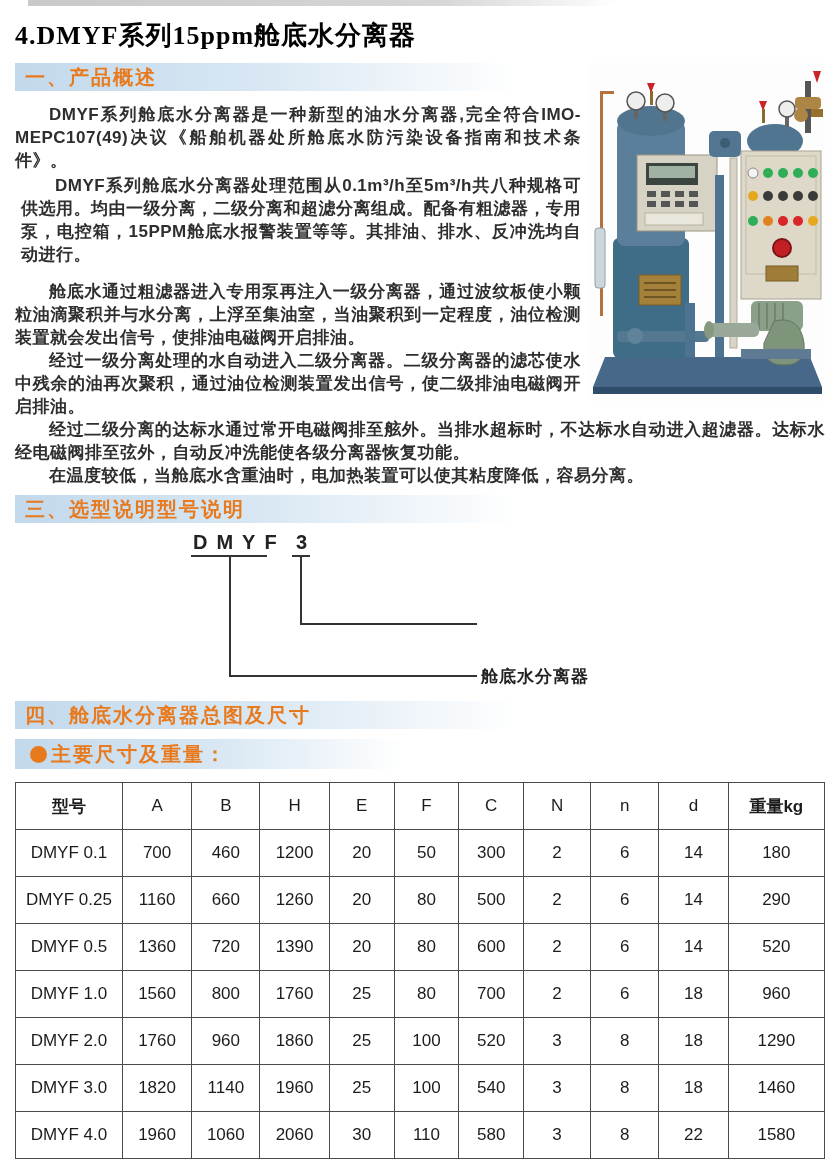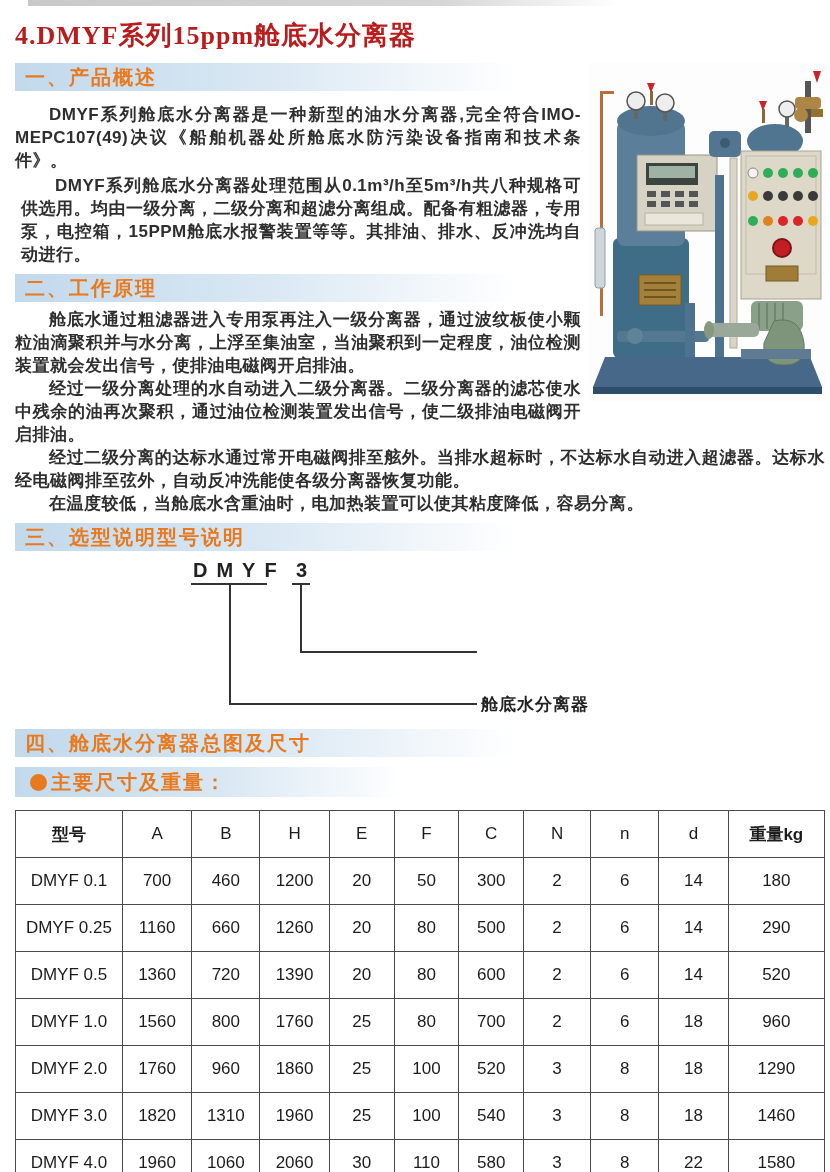--- a/index.html
+++ b/index.html
@@ -14,7 +14,7 @@
 
   h1.doc-title {
     font-family:"Liberation Serif", serif; font-weight:bold;
-    font-size:26px; color:#b91c1c; letter-spacing:1px; margin:2px 0 10px 0;
+    font-size:26px; color:#000000; letter-spacing:1px; margin:2px 0 10px 0;
   }
 
   .content { position:relative; }

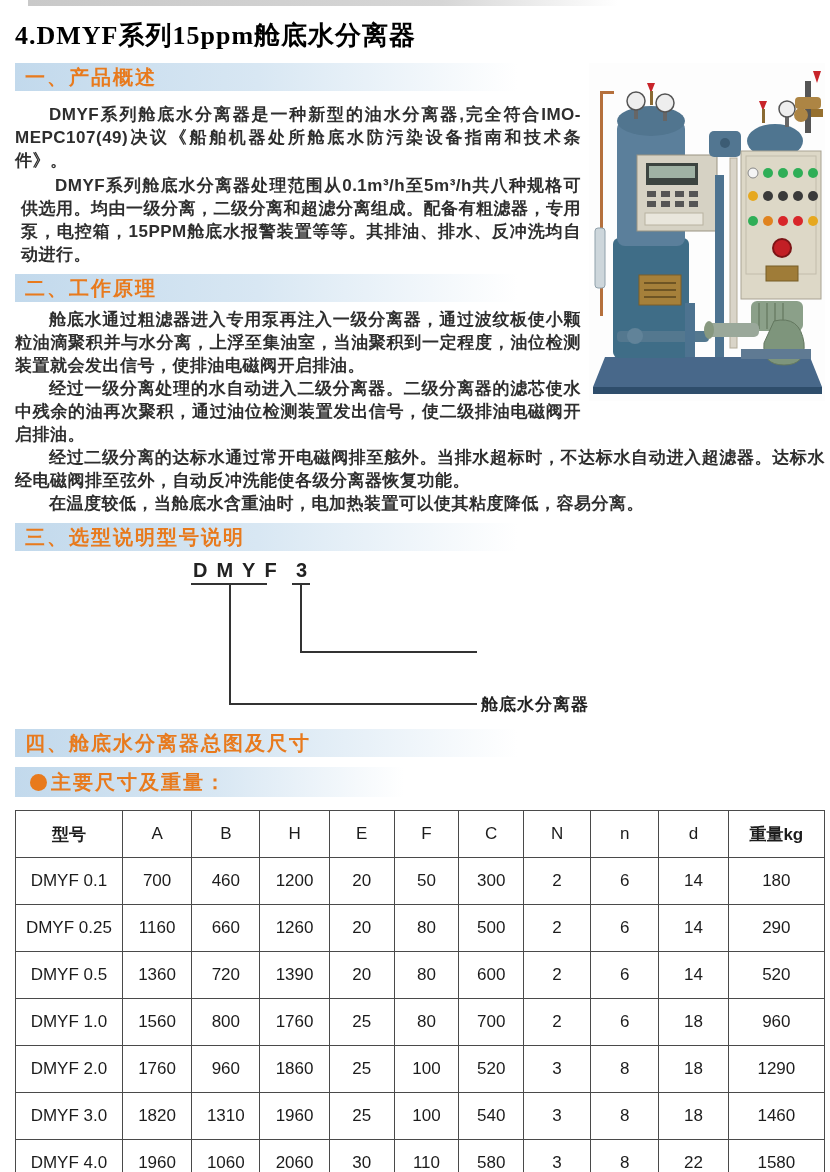--- a/index.html
+++ b/index.html
@@ -196,7 +196,6 @@
 
     <div class="gap-b"></div>
 
-    <div class="sec-head">二、工作原理</div>
     <div class="gap-c"></div>
     <p class="para">舱底水通过粗滤器进入专用泵再注入一级分离器，通过波纹板使小颗粒油滴聚积并与水分离，上浮至集油室，当油聚积到一定程度，油位检测装置就会发出信号，使排油电磁阀开启排油。</p>
     <p class="para">经过一级分离处理的水自动进入二级分离器。二级分离器的滤芯使水中残余的油再次聚积，通过油位检测装置发出信号，使二级排油电磁阀开启排油。</p>

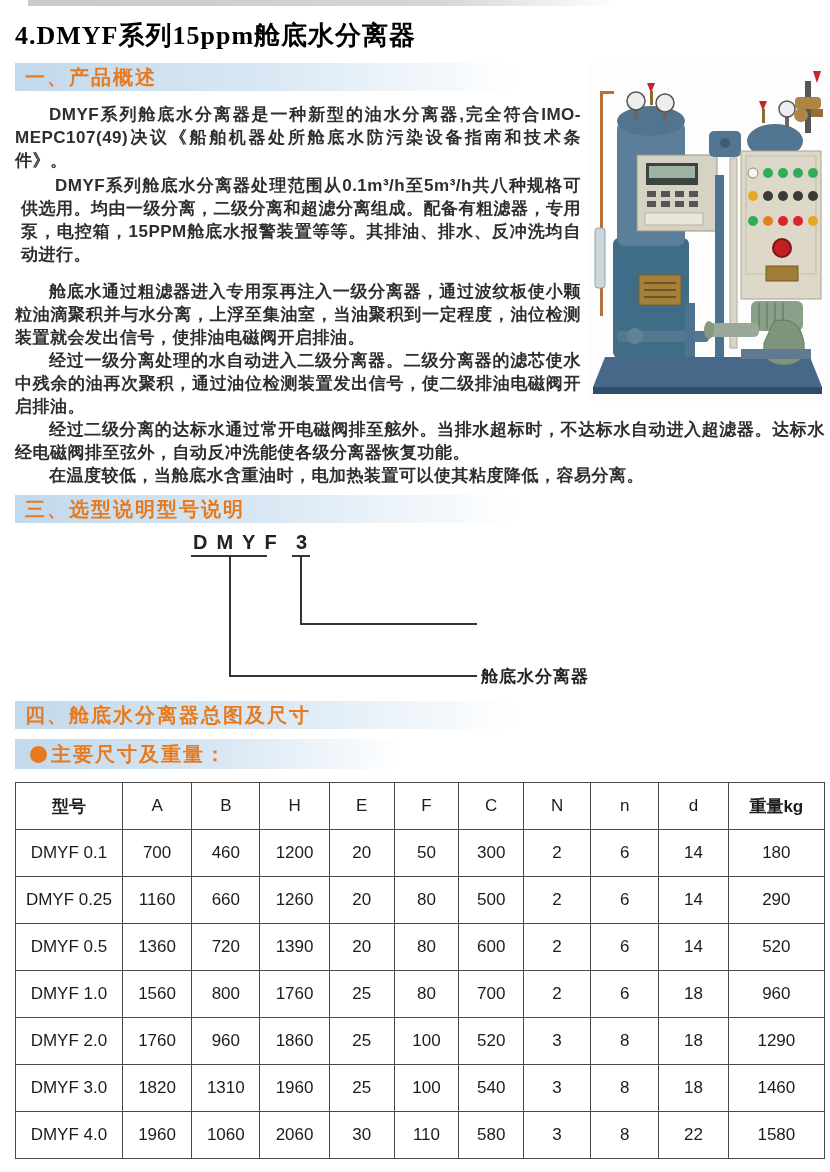--- a/index.html
+++ b/index.html
@@ -322,7 +322,7 @@
           <tr>
             <td>DMYF 3.0</td>
             <td>1820</td>
-            <td>1310</td>
+            <td>1140</td>
             <td>1960</td>
             <td>25</td>
             <td>100</td>

